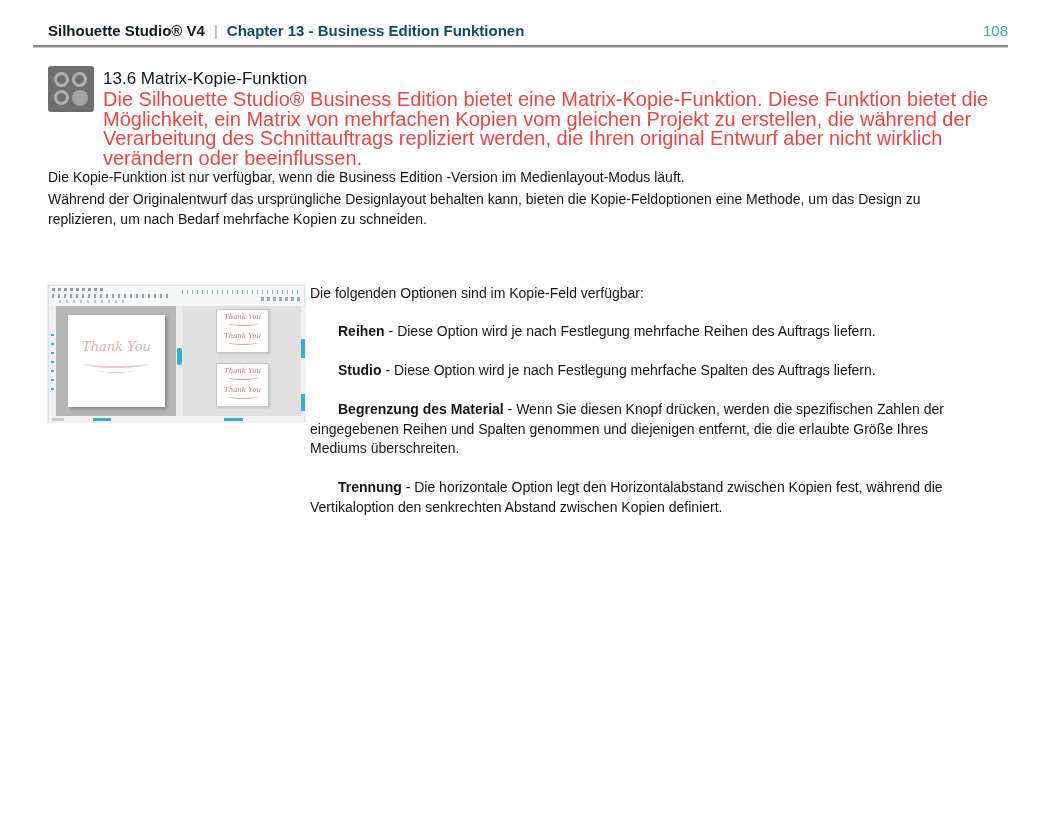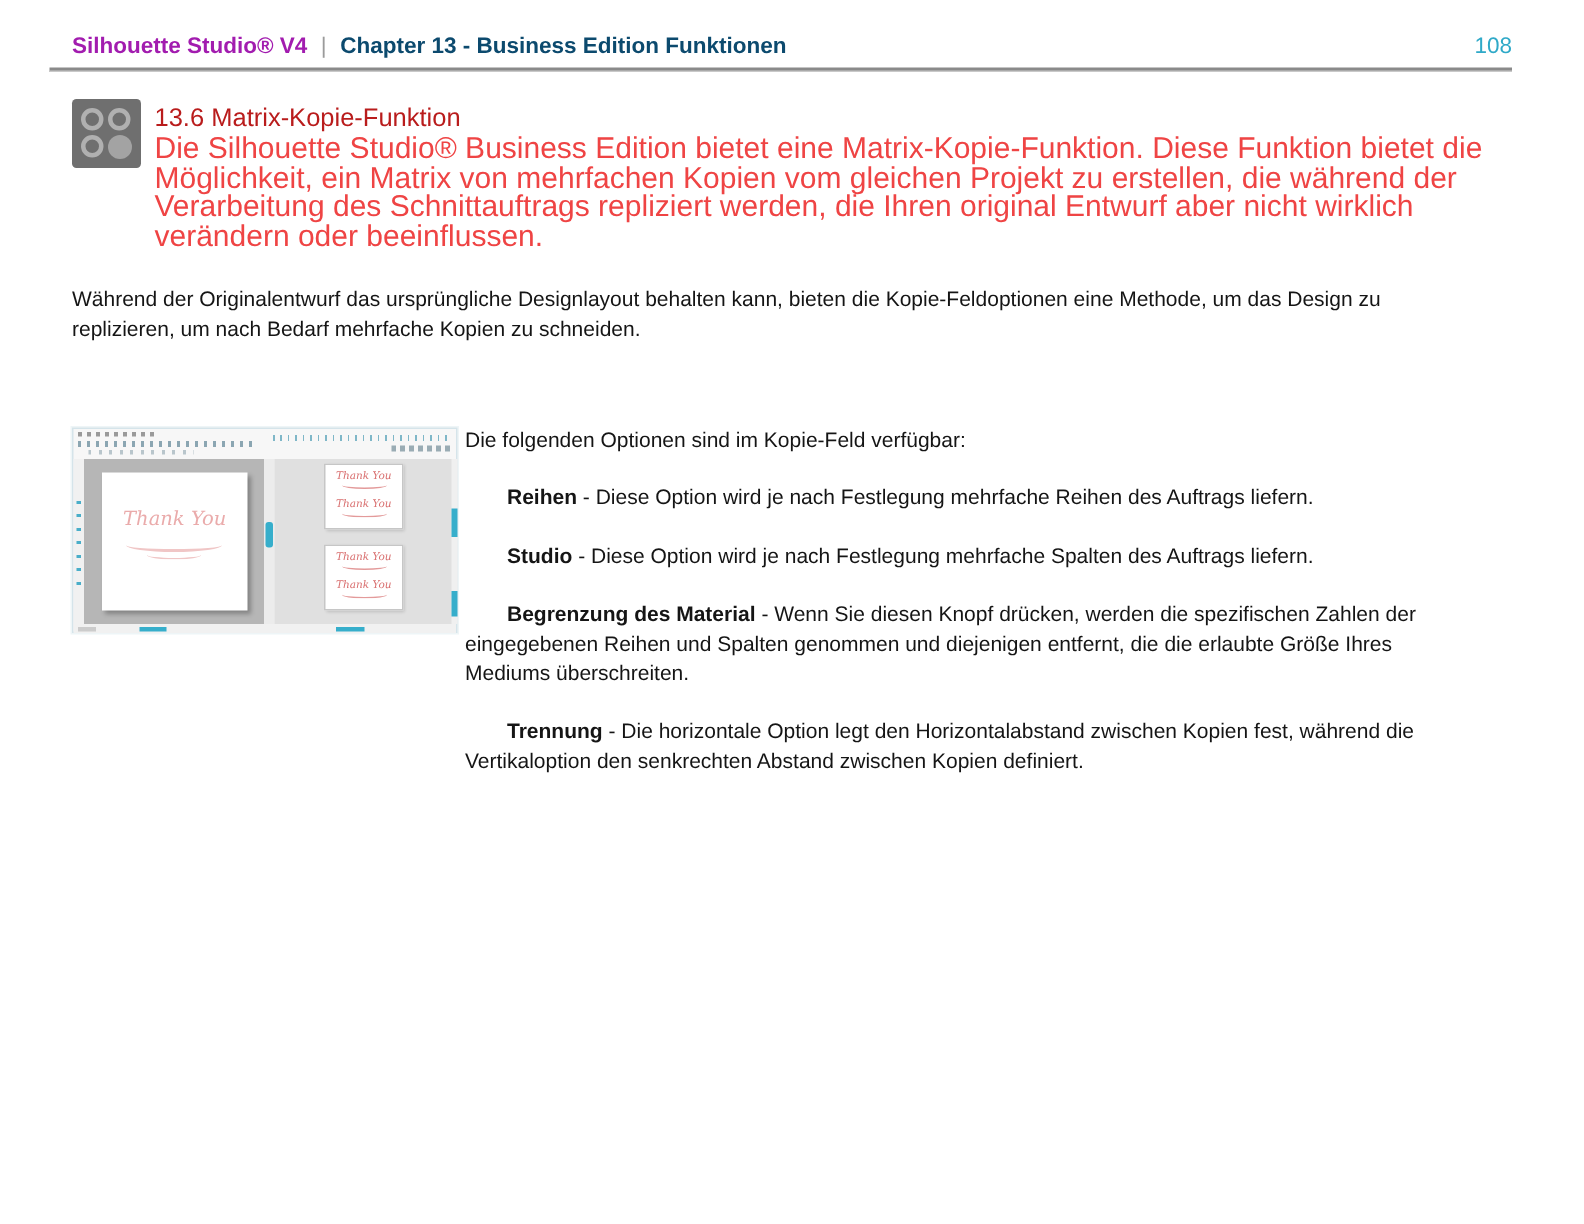--- a/index.html
+++ b/index.html
@@ -10,7 +10,7 @@
   }
   
   .hdr { position:absolute; left:48px; right:48px; top:22px; height:20px; font-size:15px; }
-  .hdr .brand { color:#a21caf; font-weight:bold;text-align:center; }
+  .hdr .brand { color:#0f172a; font-weight:bold;text-align:center; }
   .hdr .sep { color:#9b9b9b; padding:0 9px; font-weight:normal; }
   .hdr .chapter { color:#0c4a6e;font-weight:bold; }
   .hdr .pagenum { position:absolute; right:0; top:0; color:#2fa9c8; font-size:15px; }

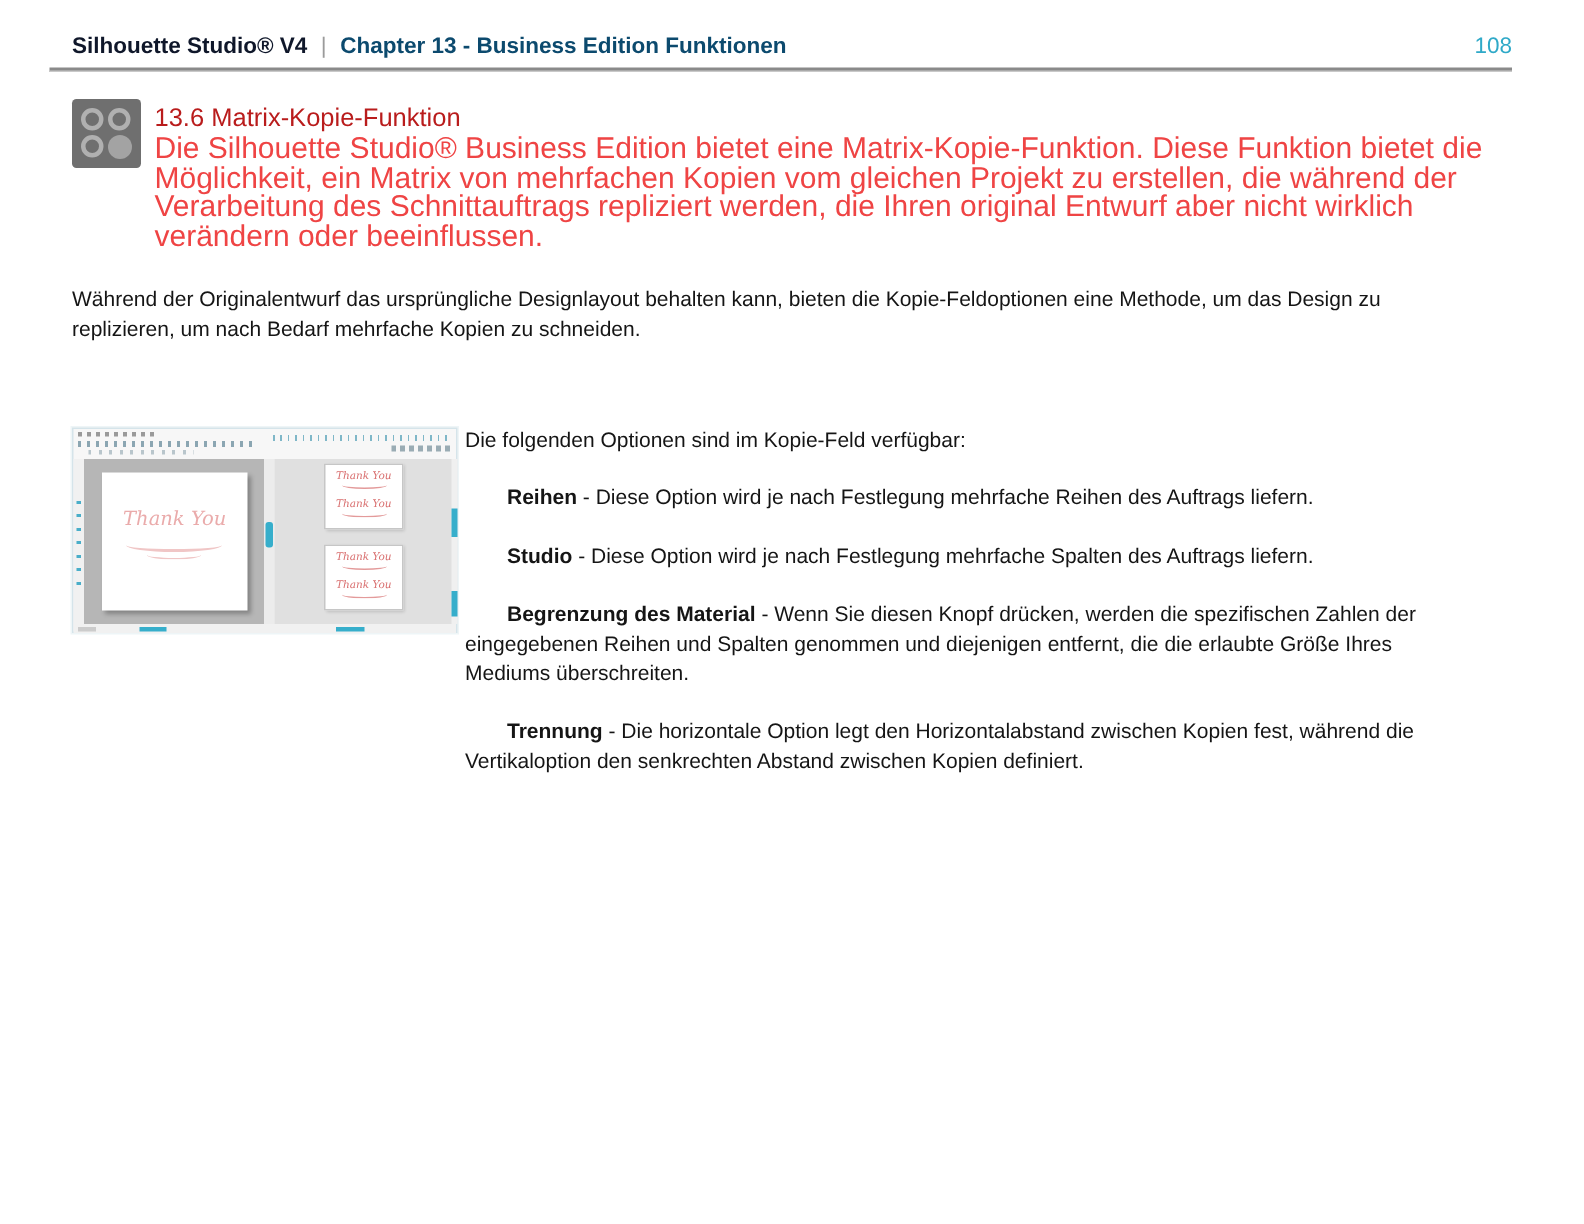--- a/index.html
+++ b/index.html
@@ -21,7 +21,7 @@
     display:grid; grid-template-columns:1fr 1fr; gap:3px; padding:6px; }
   .sec-icon .dot { width:15px; height:15px; border-radius:50%; border:3px solid #b0b0b0; }
   .sec-icon .dot.filled { border:none; background:#a3a3a3; width:16px; height:16px; }
-  .sec-title { position:absolute; left:103px; top:69px; font-size:17px; color:#b91c1c; }
+  .sec-title { position:absolute; left:103px; top:69px; font-size:17px; color:#0f172a; }
   .sec-intro { position:absolute; left:103px; top:90px; width:908px; font-size:20px; line-height:19.5px; color:#ef4444; }
 
   .para { position:absolute; left:48px; font-size:14px; line-height:19.5px; color:#151515; }

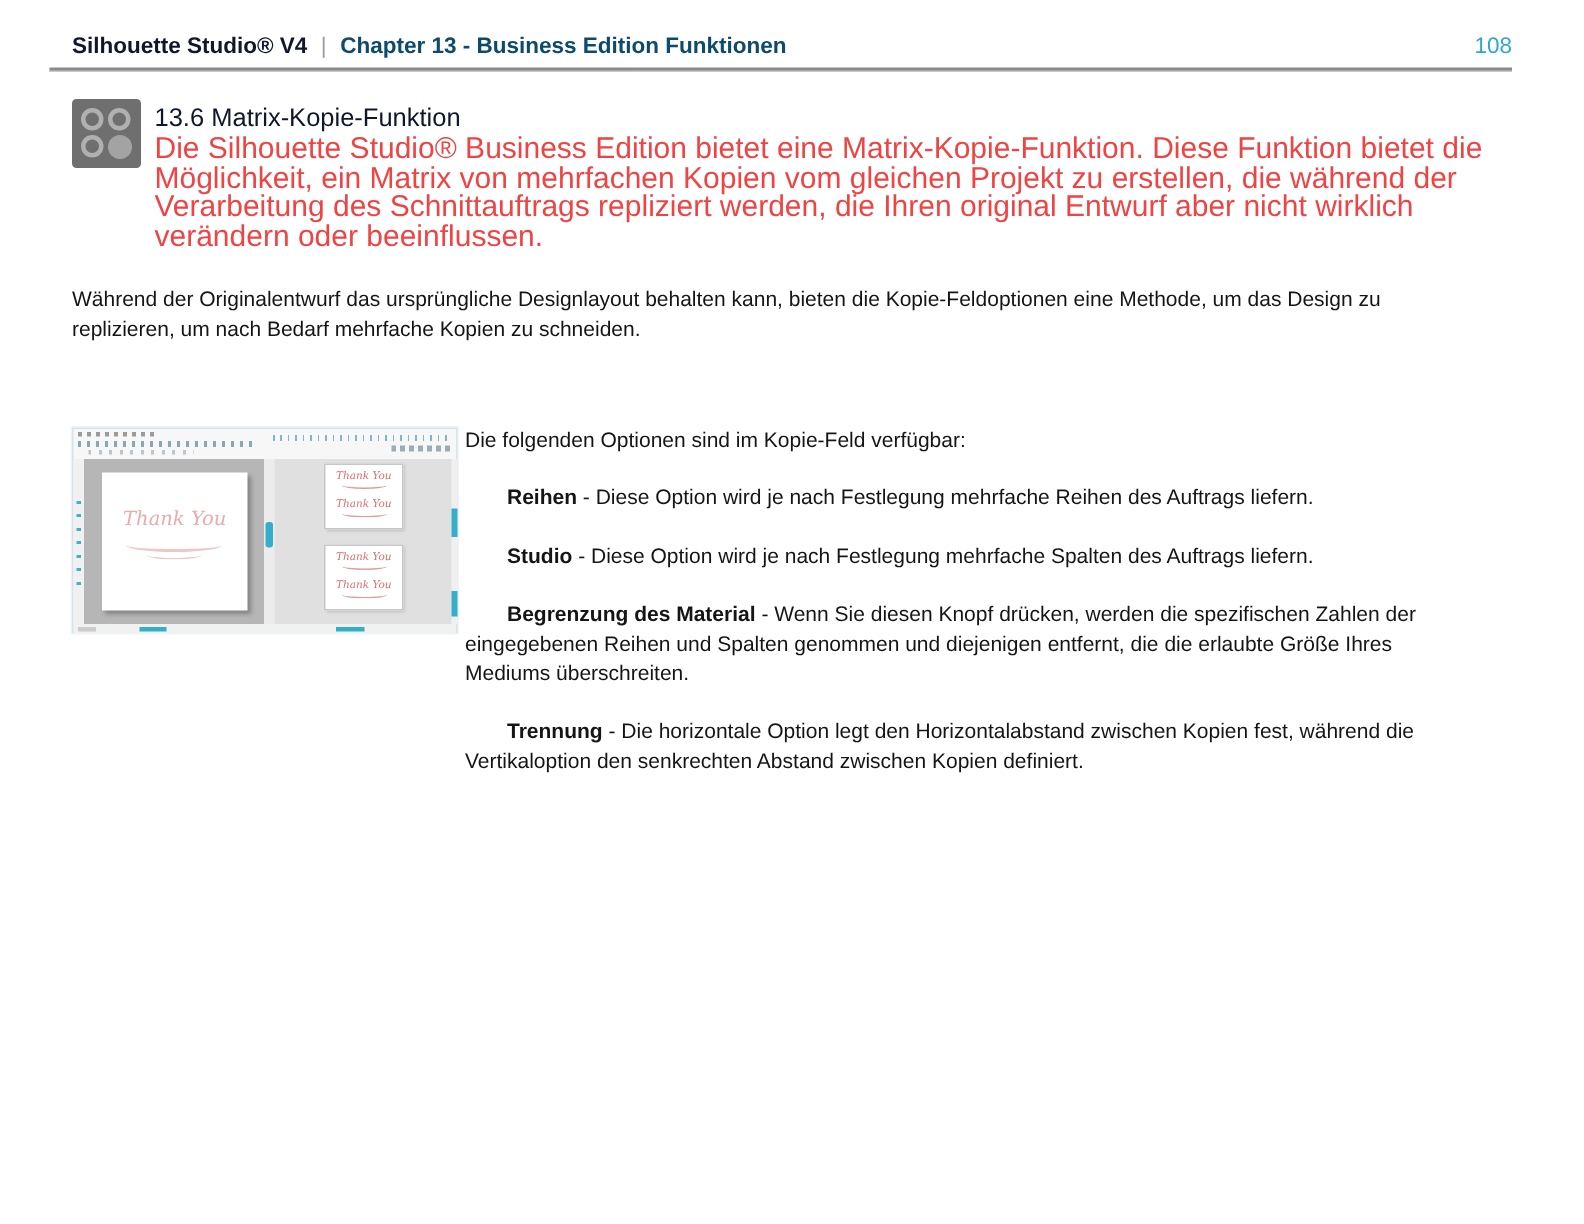--- a/index.html
+++ b/index.html
@@ -102,6 +102,7 @@
   <div class="sec-title">13.6 Matrix-Kopie-Funktion</div>
   <div class="sec-intro">Die Silhouette Studio® Business Edition bietet eine Matrix-Kopie-Funktion. Diese Funktion bietet die Möglichkeit, ein Matrix von mehrfachen Kopien vom gleichen Projekt zu erstellen, die während der Verarbeitung des Schnittauftrags repliziert werden, die Ihren original Entwurf aber nicht wirklich verändern oder beeinflussen.</div>
 
+  <div class="para p2">Die Kopie-Funktion ist nur verfügbar, wenn die  Business Edition -Version im Medienlayout-Modus läuft.</div>
   <div class="para p3">Während der Originalentwurf das ursprüngliche Designlayout behalten kann, bieten die Kopie-Feldoptionen eine Methode, um das Design zu replizieren, um nach Bedarf mehrfache Kopien zu schneiden.</div>
 
   <div class="fig">

